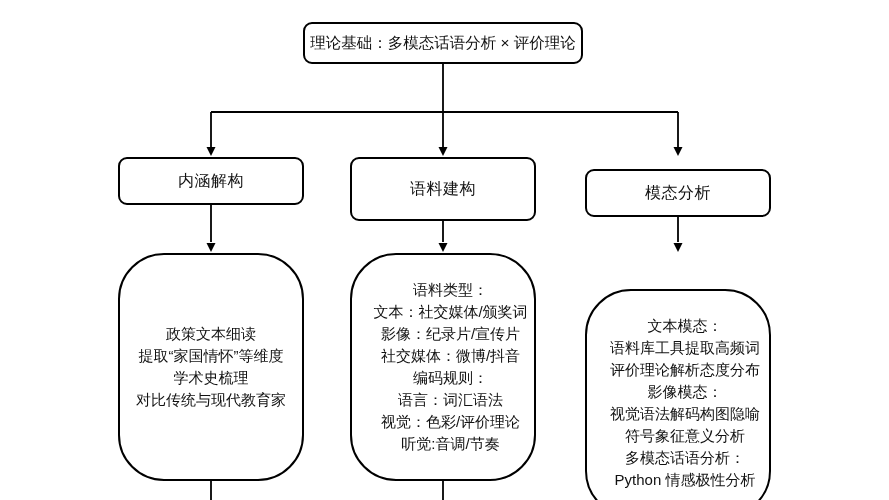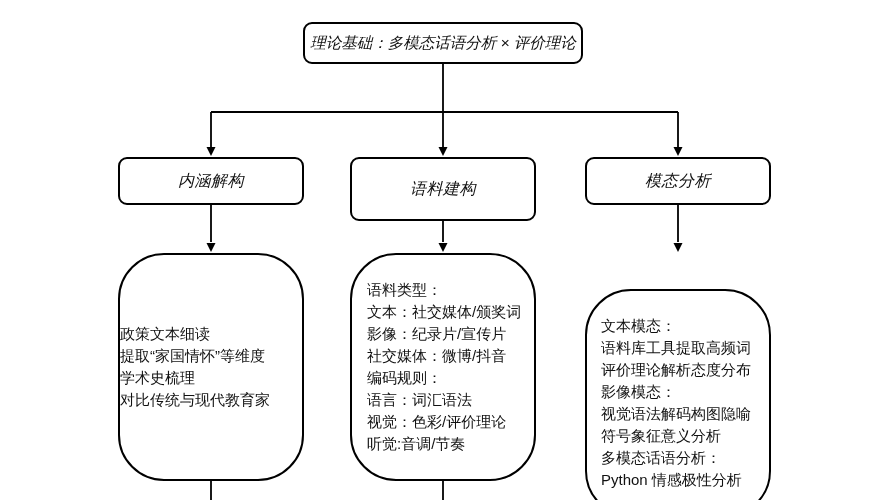--- a/index.html
+++ b/index.html
@@ -14,7 +14,7 @@
   }
   .node-label-box{
     display:flex;align-items:center;justify-content:center;
-    border-radius:9px;font-size:16px;letter-spacing:0.5px;font-style:italic;
+    border-radius:9px;font-size:16px;letter-spacing:0.5px;
   }
   .root-box{
     left:303px;top:22px;width:280px;height:42px;font-size:15.5px;letter-spacing:0;

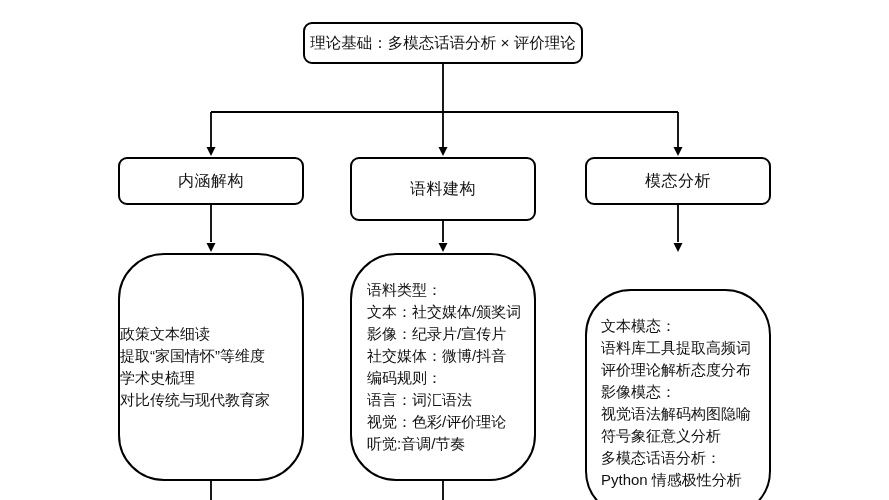--- a/index.html
+++ b/index.html
@@ -21,7 +21,7 @@
   }
   .branch-1{left:118px;top:157px;width:186px;height:48px;}
   .branch-2{left:350px;top:157px;width:186px;height:64px;}
-  .branch-3{left:585px;top:157px;width:186px;height:48px;}
+  .branch-3{left:585px;top:169px;width:186px;height:48px;}
   .detail-box{
     border-radius:46px;top:253px;height:228px;
   }

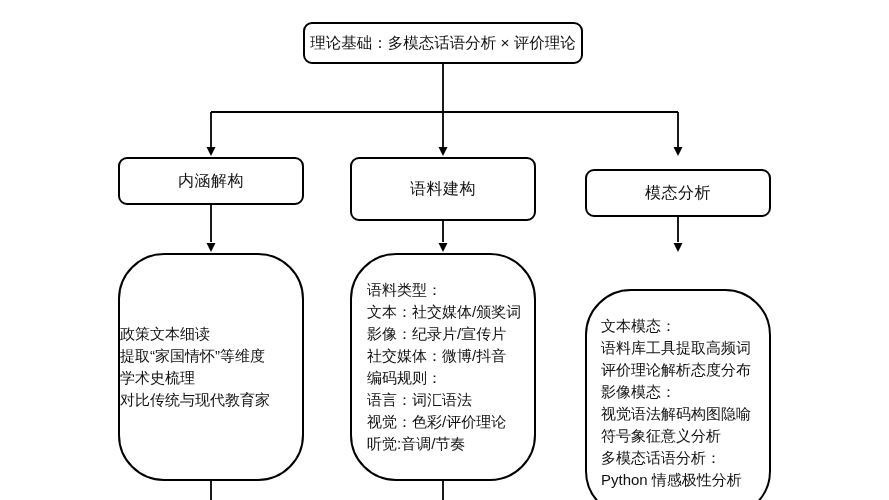--- a/index.html
+++ b/index.html
@@ -23,7 +23,7 @@
   .branch-2{left:350px;top:157px;width:186px;height:64px;}
   .branch-3{left:585px;top:169px;width:186px;height:48px;}
   .detail-box{
-    border-radius:46px;top:253px;height:228px;
+    border-radius:46px;top:253px;height:228px;text-align:center;
   }
   .detail-1{left:118px;width:186px;}
   .detail-2{left:350px;width:186px;}

